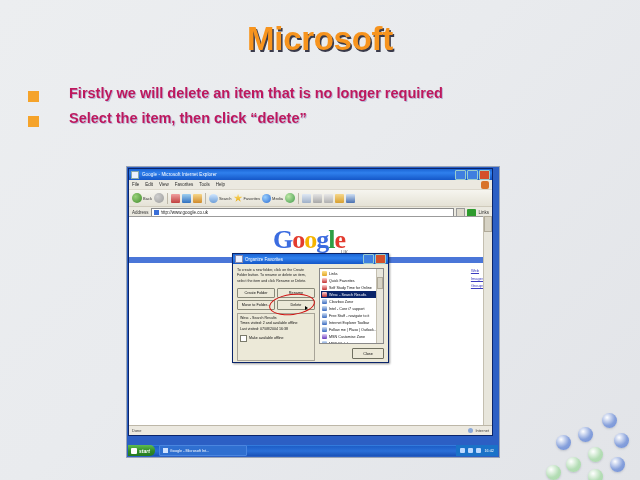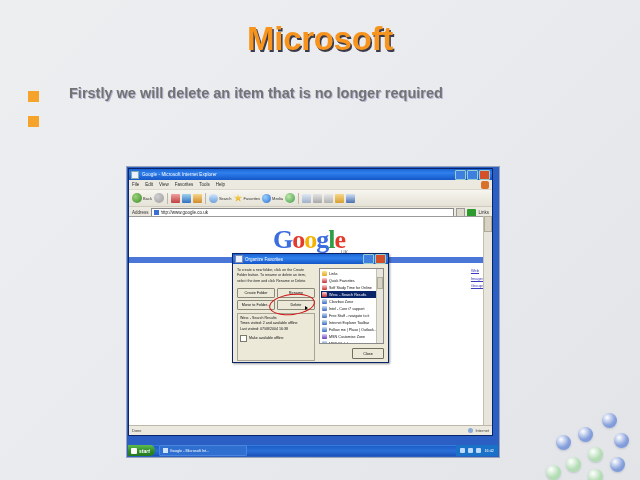--- a/index.html
+++ b/index.html
@@ -23,7 +23,7 @@
     margin-top:6px;margin-right:30px;
   }
   .bullet-text{
-    font-size:14.5px;font-weight:bold;color:#737373;
+    font-size:14.5px;font-weight:bold;color:#be185d;
     text-shadow:1px 1px 0 #b9b9d8;line-height:1.15;
   }
   

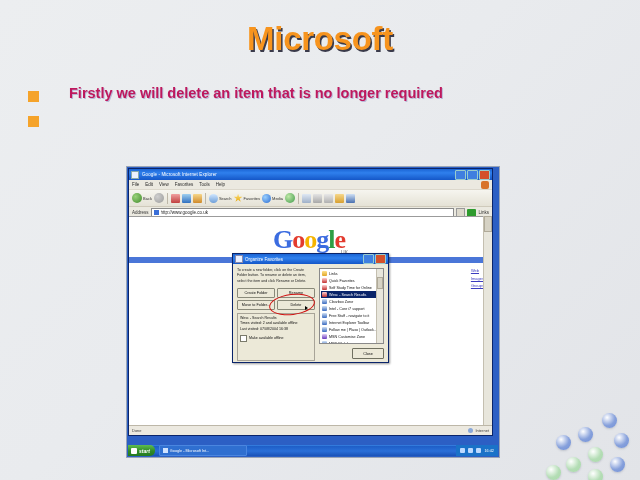--- a/index.html
+++ b/index.html
@@ -136,6 +136,7 @@
   </div>
   <div class="bullet-row">
     <span class="bullet-marker"></span>
+    <span class="bullet-text">Select the item, then click “delete”</span>
   </div>
 </div>
 

